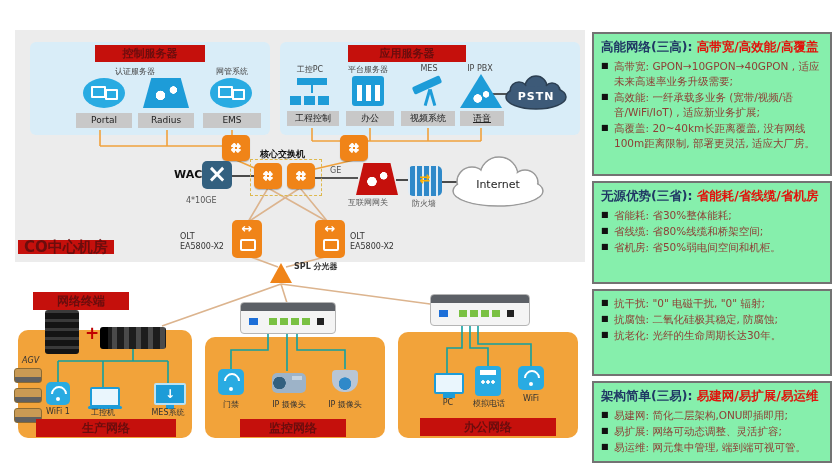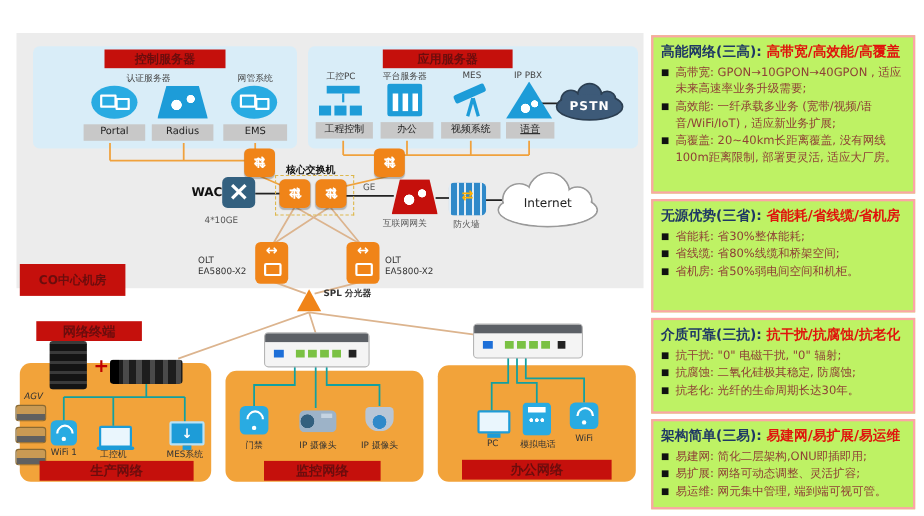--- a/index.html
+++ b/index.html
@@ -76,7 +76,7 @@
   .pstn-text{font-size:11px;color:#fff;font-weight:bold;text-align:center;letter-spacing:1px;}
 
   
-  .feat{left:592px;width:240px;background:#bef264;border:2px solid #fca5a5;box-sizing:border-box;padding:5px 7px 4px 7px;}
+  .feat{left:592px;width:240px;background:#86efac;border:2px solid #737373;box-sizing:border-box;padding:5px 7px 4px 7px;}
   .ptitle{font-size:12.5px;font-weight:bold;white-space:nowrap;margin-bottom:3px;}
   .ptitle .pre{color:#1f3864;}
   .ptitle .hl{color:#e0140c;}

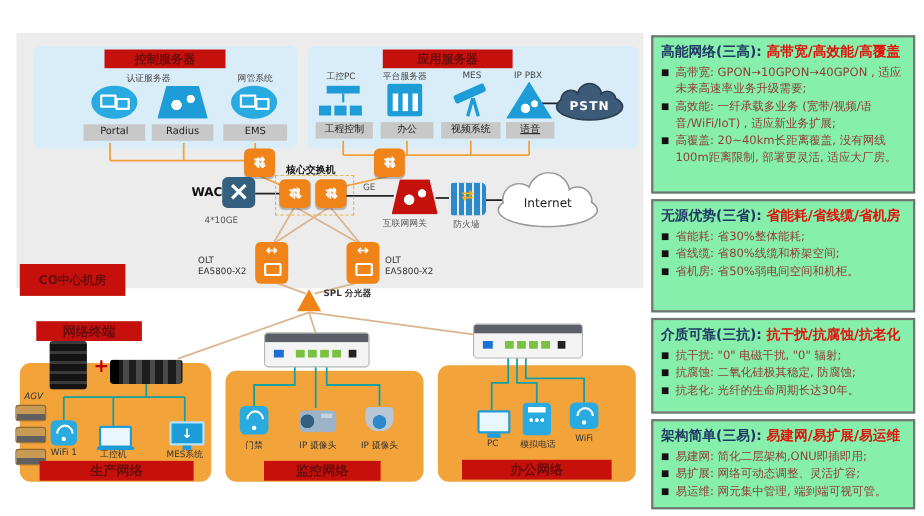--- a/index.html
+++ b/index.html
@@ -21,7 +21,7 @@
   .red-banner{background:#c5100c;color:#6b0d0d;font-weight:bold;text-align:left;display:flex;align-items:center;justify-content:center;}
   .banner-sm{font-size:11px;height:17px;}
   .banner-lg{font-size:12px;height:18px;}
-  .co-label{left:18px;top:240px;width:96px;height:29px;font-size:11px;}
+  .co-label{left:18px;top:240px;width:96px;height:14px;font-size:15px;}
   .graybox{background:#c8c8c8;color:#222;font-size:9px;text-align:center;line-height:15px;height:15px;}
   .minilabel{font-size:8px;color:#444;text-align:center;white-space:nowrap;}
   .darklabel{font-size:8px;color:#333;text-align:center;white-space:nowrap;}

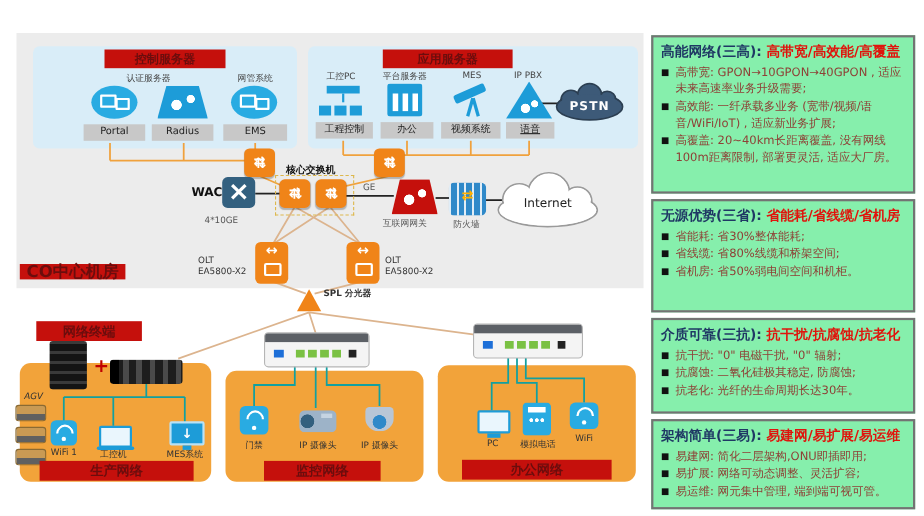--- a/index.html
+++ b/index.html
@@ -265,9 +265,6 @@
   </div>
 
   <div class="abs z2 feat" style="top:289px;height:87px;">
-    <div class="ptitle">
-      <span class="pre">介质可靠(三抗): </span><span class="hl">抗干扰/抗腐蚀/抗老化</span>
-    </div>
     <div class="bullet">抗干扰: "0" 电磁干扰, "0" 辐射;</div>
     <div class="bullet">抗腐蚀: 二氧化硅极其稳定, 防腐蚀;</div>
     <div class="bullet">抗老化: 光纤的生命周期长达30年。</div>

